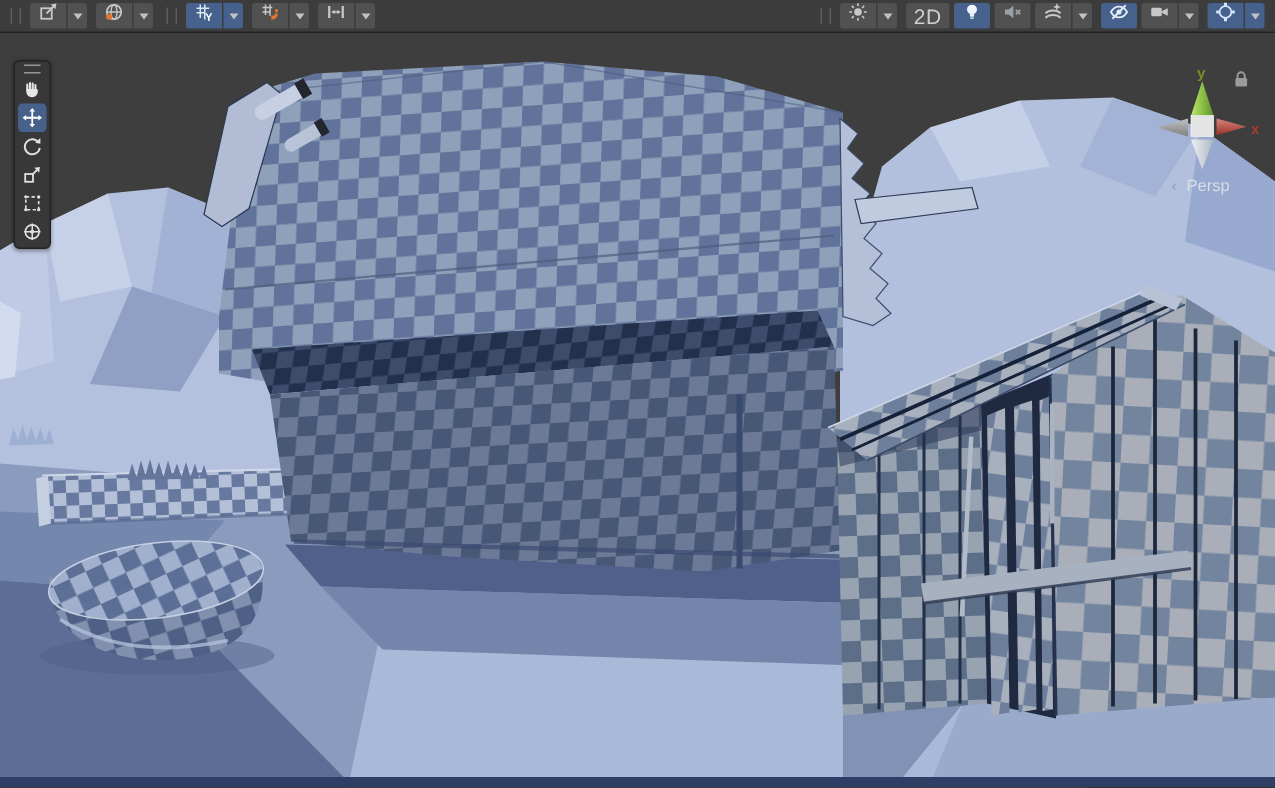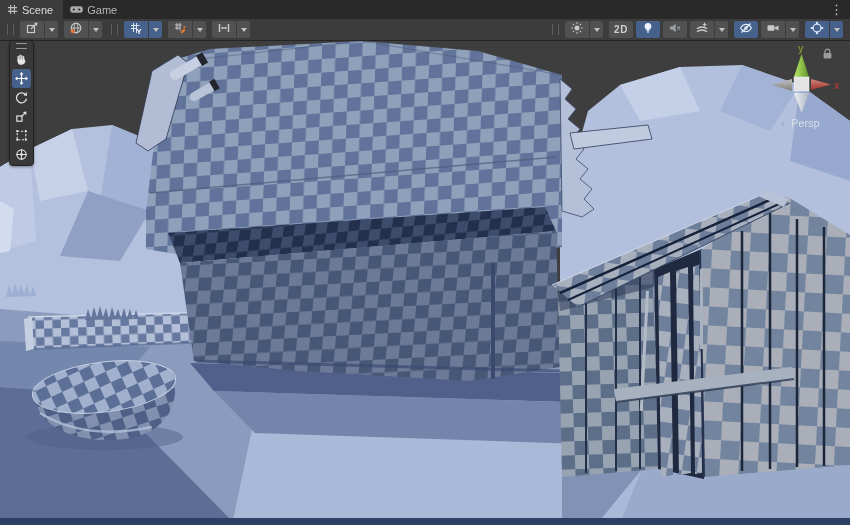--- a/index.html
+++ b/index.html
@@ -45,27 +45,6 @@
 
 <div class="app">
 
-  <div class="tabbar">
-    <div class="tab active">
-      <span class="tab-ic">
-        <svg width="11" height="11" viewBox="0 0 12 12">
-            <path d="M1,4 H11 M1,8 H11 M4,1 V11 M8,1 V11" stroke="#c0c0c0" stroke-width="1.2" fill="none"></path>
-          </svg>
-      </span>
-      <span>Scene</span>
-    </div>
-    <div class="tab">
-      <span class="tab-ic">
-        <svg width="13" height="9" viewBox="0 0 14 10">
-            <path d="M3,1.5 h8 a3,3 0 0 1 3,3 v1 a3,3 0 0 1 -3,3 h-8 a3,3 0 0 1 -3,-3 v-1 a3,3 0 0 1 3,-3 z" fill="#a9a9a9"></path>
-            <circle cx="4" cy="5" r="1.2" fill="#292929"></circle>
-            <circle cx="10" cy="5" r="1.2" fill="#292929"></circle>
-          </svg>
-      </span>
-      <span>Game</span>
-    </div>
-    <div class="kebab">⋮</div>
-  </div>
 
   <div class="toolbar">
     <span class="tb-sep"></span>

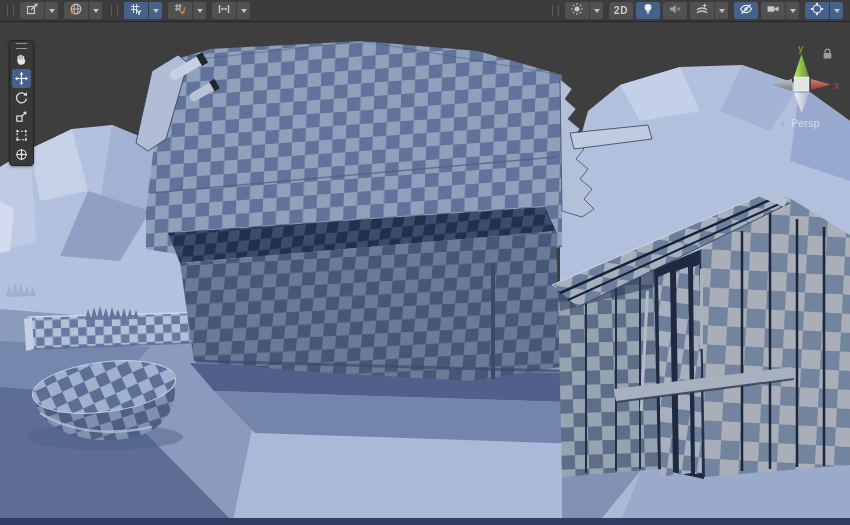--- a/index.html
+++ b/index.html
@@ -22,7 +22,7 @@
   .tb-dd{width:13px;height:17px;background:#515151;border-radius:0 2px 2px 0;display:flex;align-items:center;justify-content:center;}
   .caret{width:0;height:0;border-left:3.5px solid transparent;border-right:3.5px solid transparent;border-top:4px solid #c2c2c2;}
   .on{background:#46618c !important;}
-  .lbl2d{font-size:10px;font-weight:bold;color:#cfcfcf;letter-spacing:.5px;padding:0 2px;}
+  .lbl2d{font-size:14px;font-weight:normal;color:#cfcfcf;letter-spacing:.5px;padding:0 2px;}
   .right-tools{margin-left:auto;display:flex;align-items:center;gap:3px;}
   
   .vp{position:absolute;left:0;top:41px;width:850px;height:484px;}

